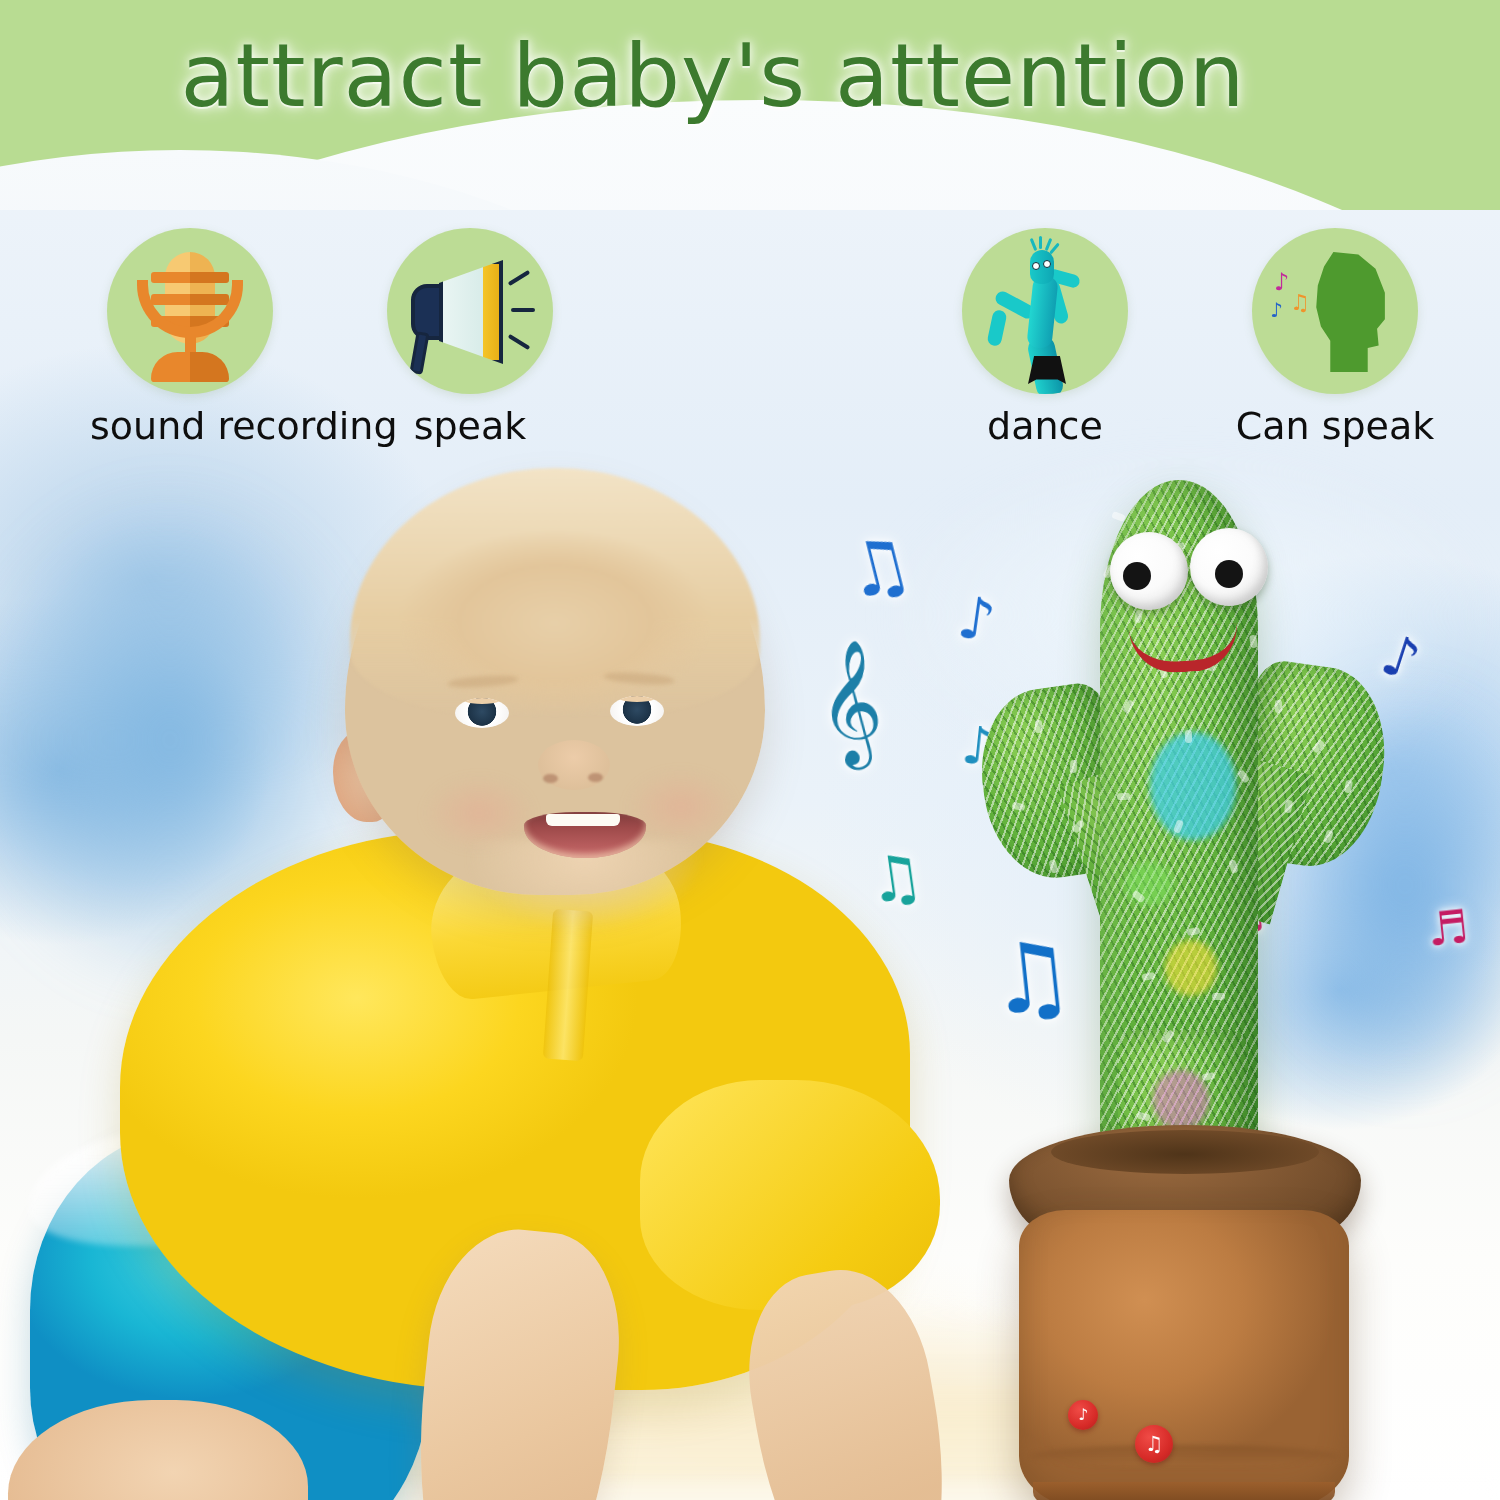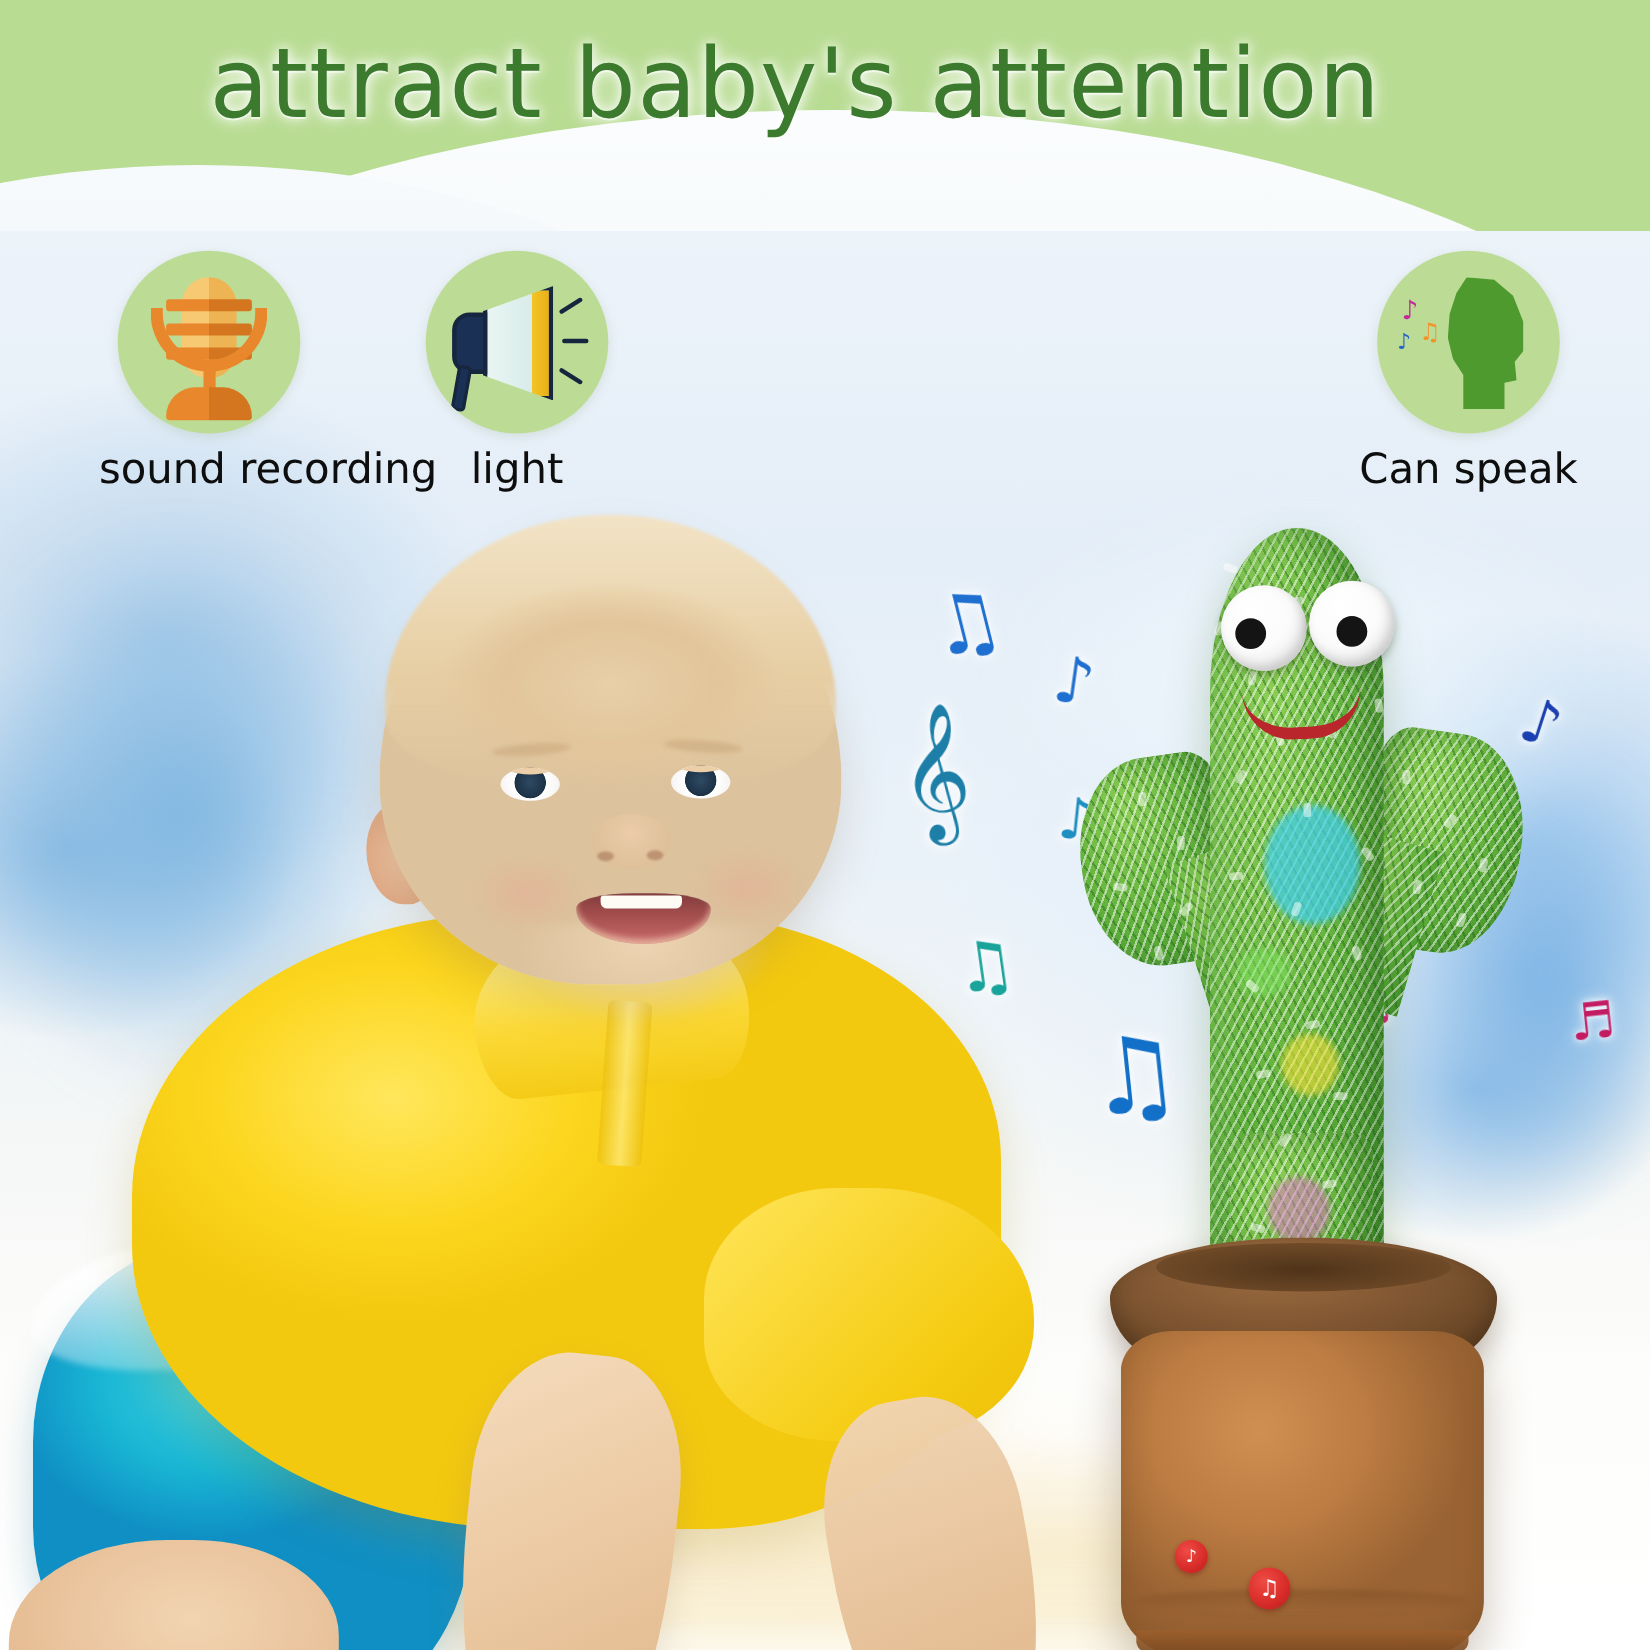--- a/index.html
+++ b/index.html
@@ -209,7 +209,7 @@
     background:linear-gradient(to bottom, #f7fafc, #eef3f8);
     border-radius:50% 50% 0 0 / 100% 100% 0 0; }
   .banner-title {
-    position:absolute; left:15px; top:24px; width:1416px; text-align:center;
+    position:absolute; left:5px; top:24px; width:1416px; text-align:center;
     font-family:"DejaVu Sans", sans-serif; font-size:88px; font-weight:400;
     letter-spacing:1px; color:#3c7a2e;
     text-shadow:0 0 10px rgba(255,255,255,.95), 0 0 18px rgba(255,255,255,.8), 0 2px 0 rgba(255,255,255,.6);

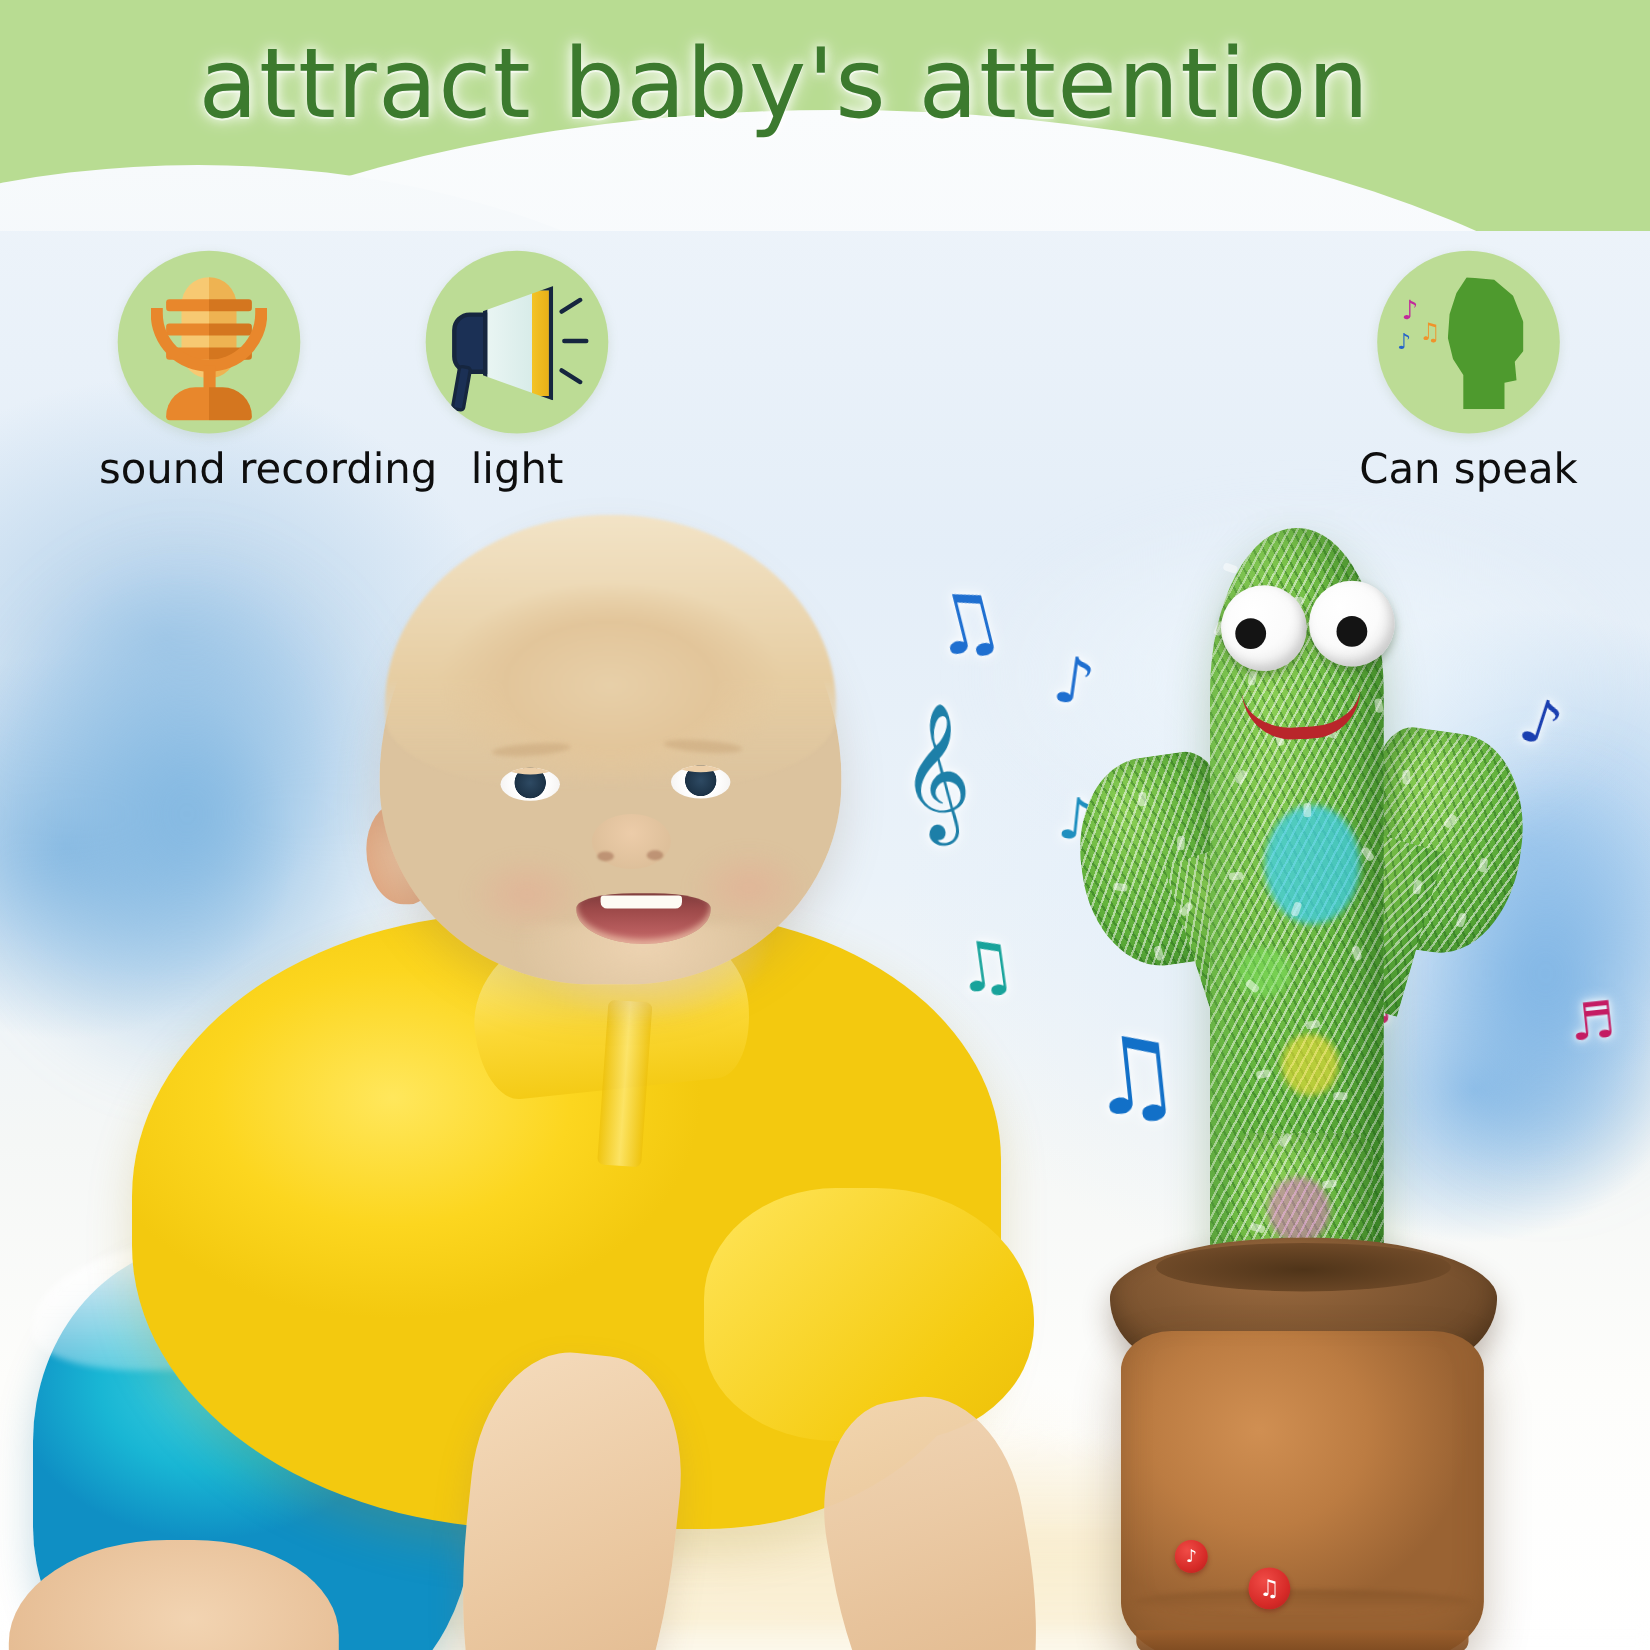--- a/index.html
+++ b/index.html
@@ -433,7 +433,7 @@
         <div class="meg-ray" style="left:124px; top:80px; transform:rotate(0deg);"></div>
         <div class="meg-ray" style="left:120px; top:112px; transform:rotate(32deg);"></div>
       </div>
-      <div class="flabel">light</div>
+      <div class="flabel">speak</div>
     </div>
 
 

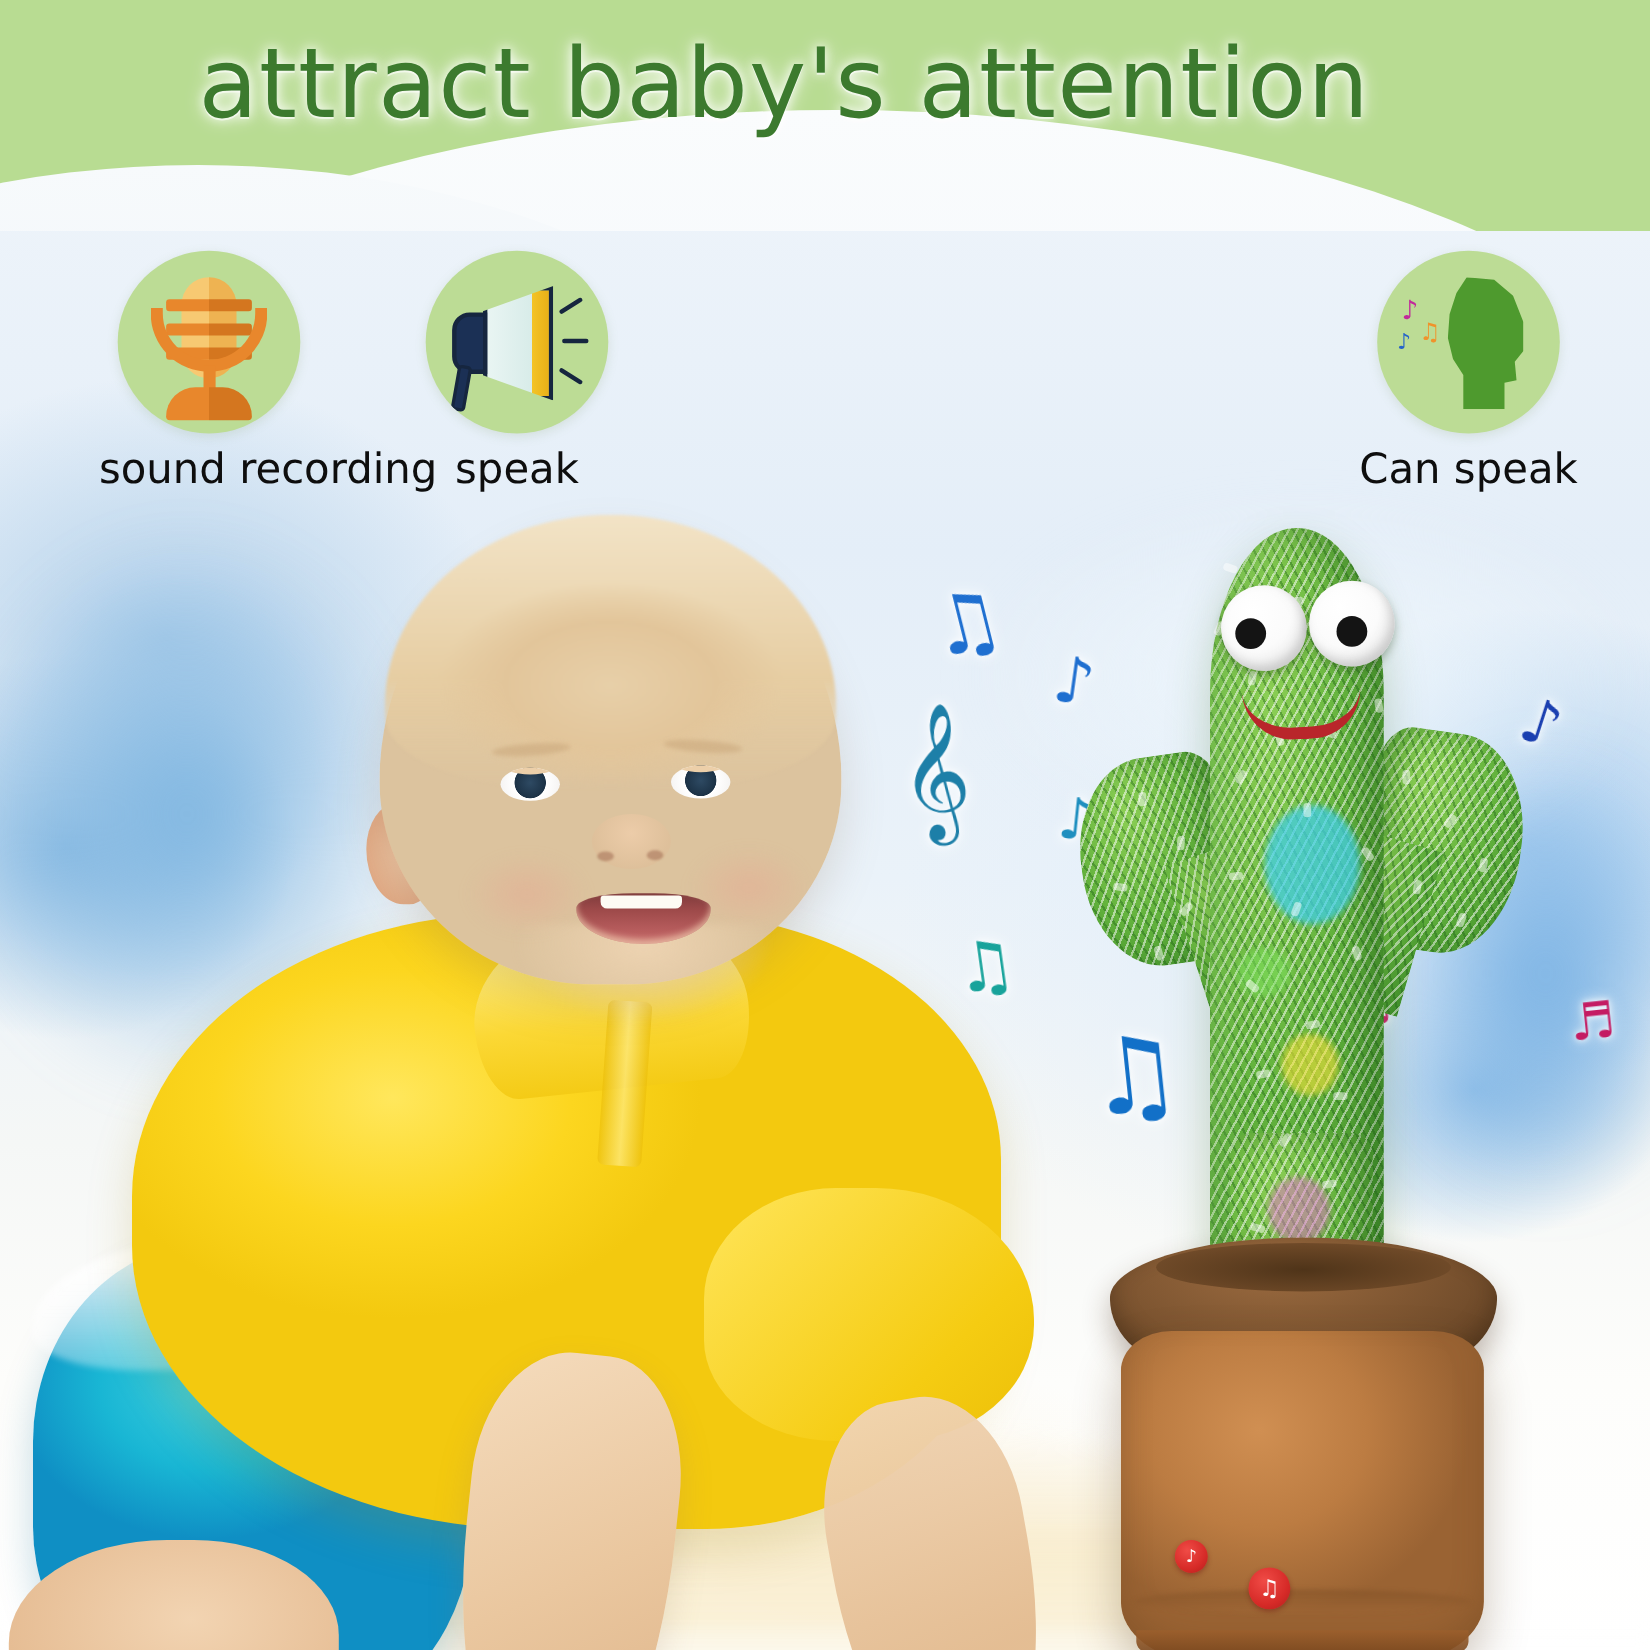--- a/index.html
+++ b/index.html
@@ -437,6 +437,25 @@
     </div>
 
 
+    <div class="feature" style="left:945px;">
+      <div class="fcircle">
+        <div class="d-hair" style="left:70px; top:10px; transform:rotate(-22deg);"></div>
+        <div class="d-hair" style="left:77px; top:8px;"></div>
+        <div class="d-hair" style="left:85px; top:10px; transform:rotate(22deg);"></div>
+        <div class="d-hair" style="left:91px; top:14px; transform:rotate(40deg);"></div>
+        <div class="d-armL"></div>
+        <div class="d-armL2"></div>
+        <div class="d-armR"></div>
+        <div class="d-armR2"></div>
+        <div class="d-hip"></div>
+        <div class="d-torso"></div>
+        <div class="d-head"></div>
+        <div class="d-eye" style="left:70px; top:34px;"></div>
+        <div class="d-eye" style="left:81px; top:32px;"></div>
+        <div class="d-shoe"></div>
+      </div>
+      <div class="flabel">dance</div>
+    </div>
 
     <div class="feature" style="left:1235px;">
       <div class="fcircle">

